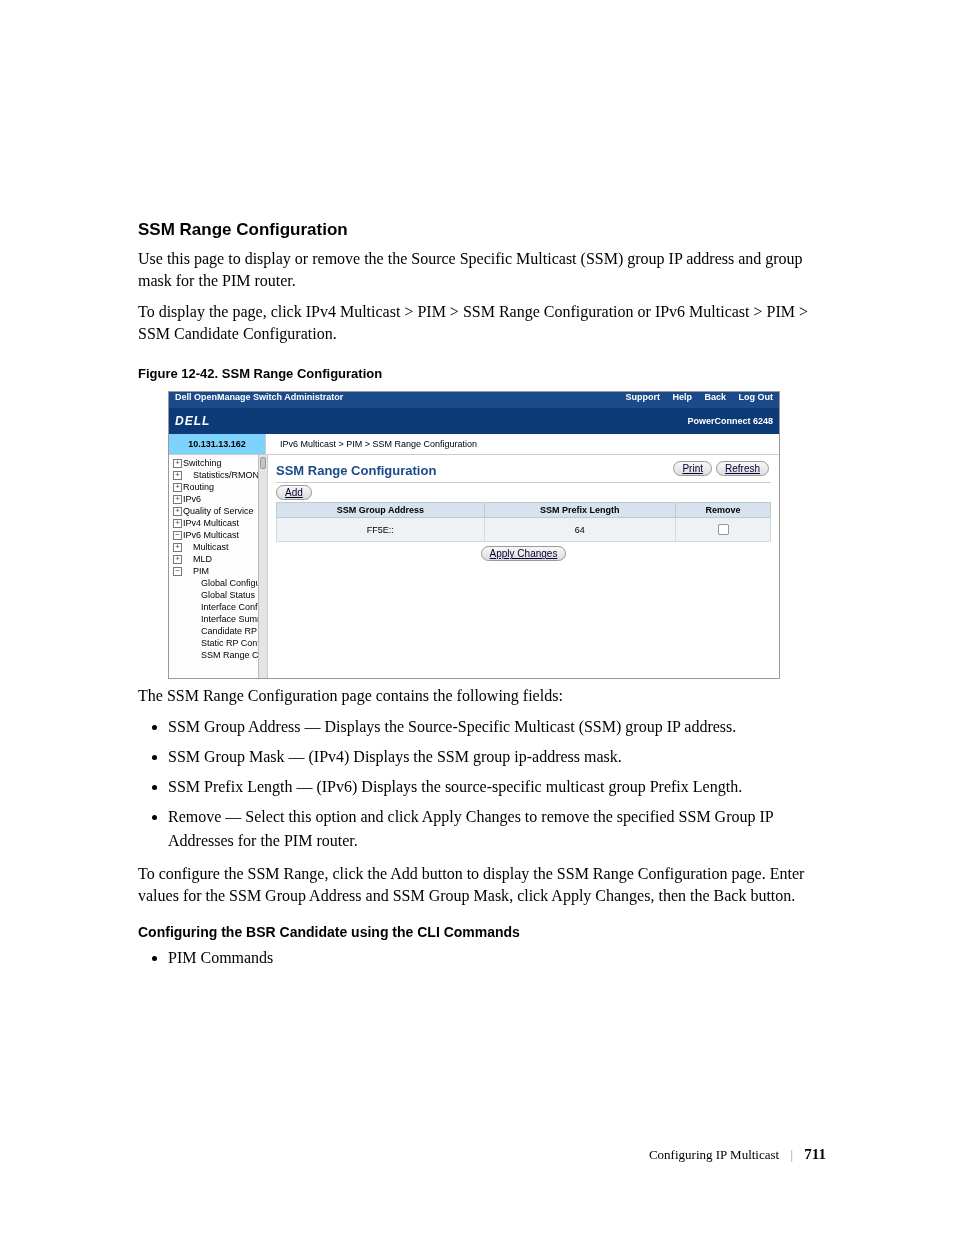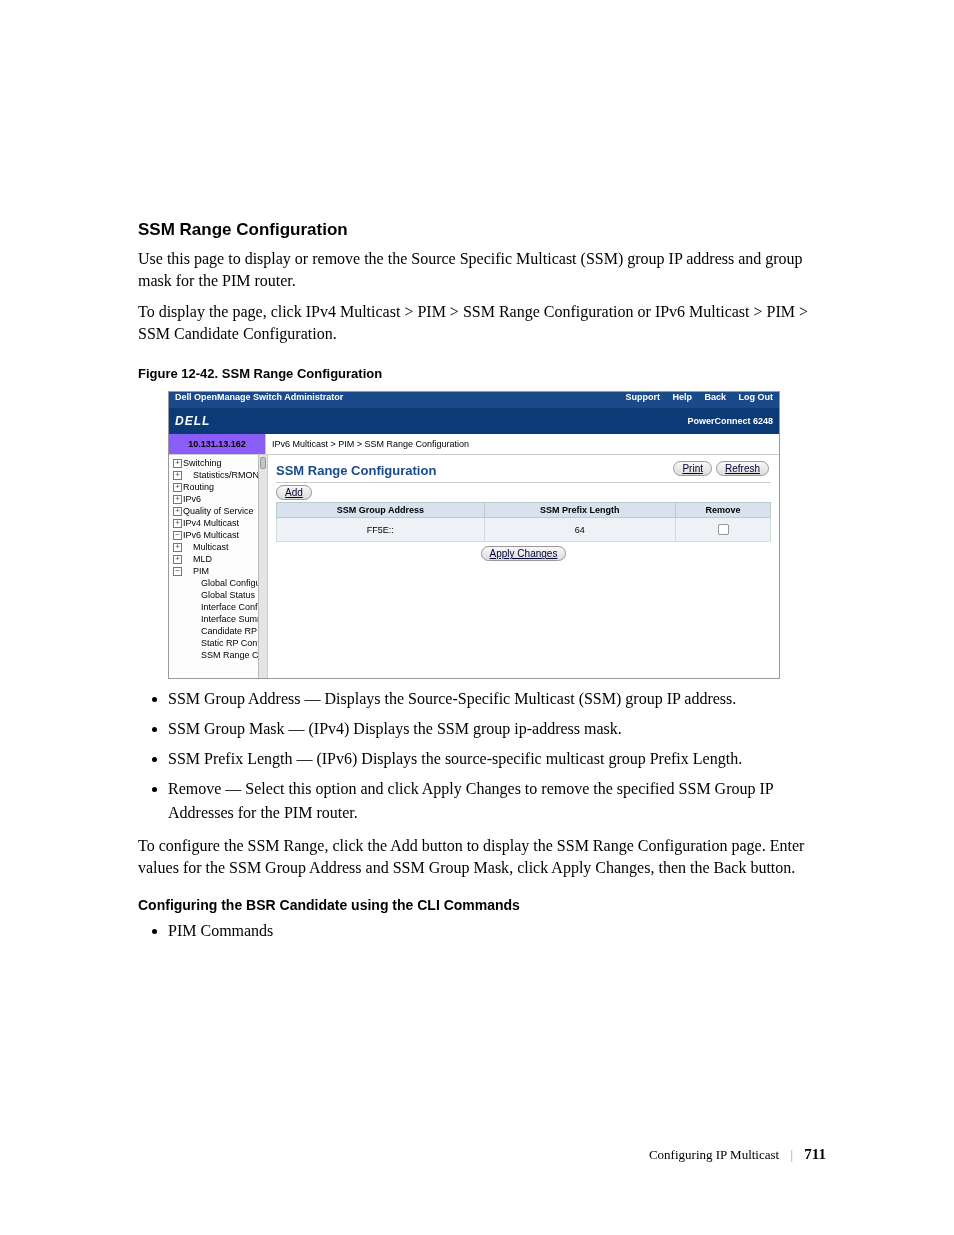--- a/index.html
+++ b/index.html
@@ -84,7 +84,7 @@
   .shot .breadrow { display: flex; height: 20px; border-bottom: 1px solid #ccc; }
   .shot .ipcell {
     width: 96px;
-    background: #8b5cf6;
+    background: #7dd3fc;
     border-right: 1px solid #ccc;
     display: flex; align-items: center; justify-content: center;
     font-size: 9px; font-weight: bold;

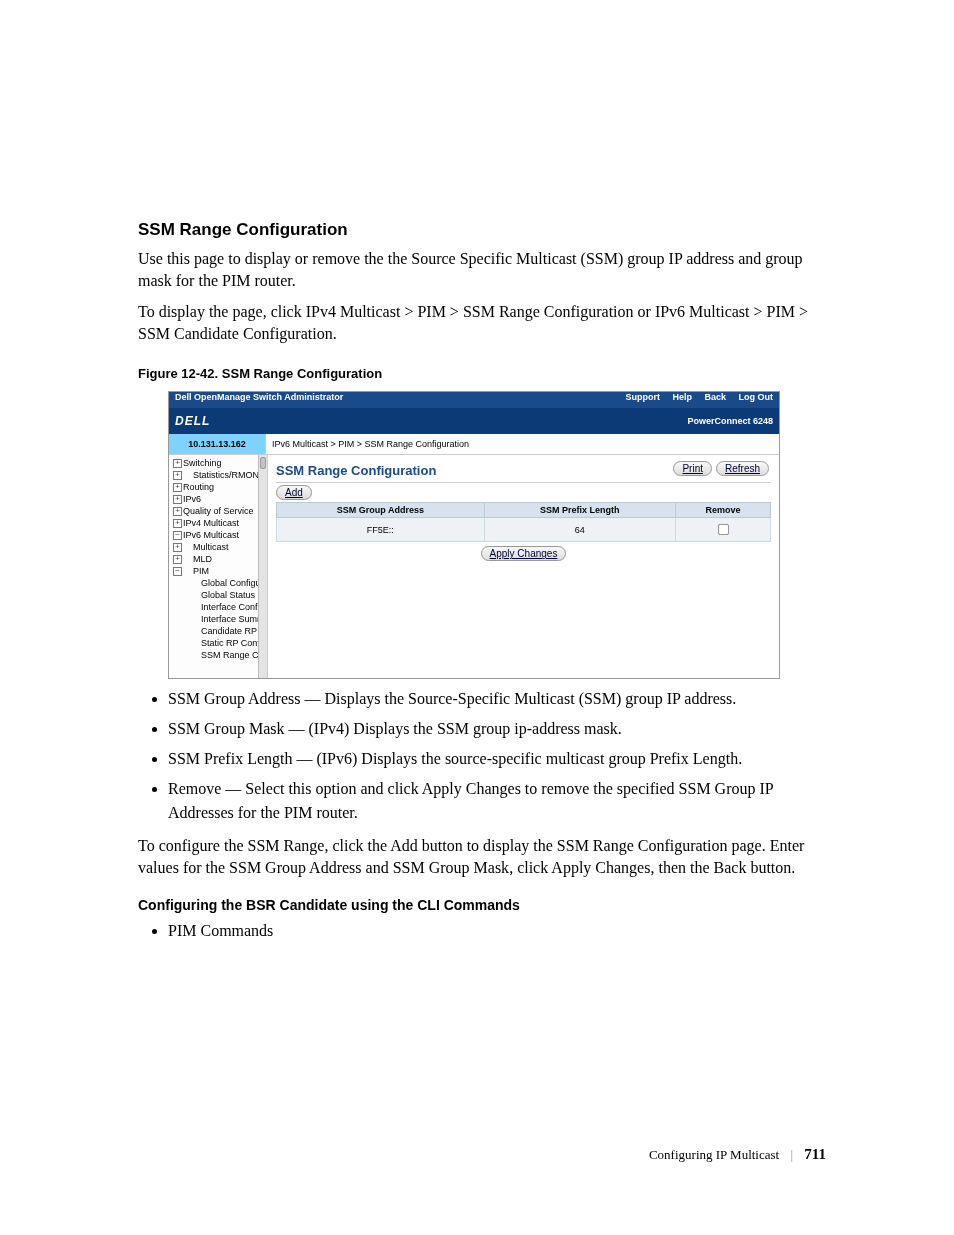--- a/index.html
+++ b/index.html
@@ -92,7 +92,7 @@
   .shot .breadcrumb {
     flex: 1;
     display: flex; align-items: center;
-    padding-left: 6px;
+    padding-left: 14px;
     font-size: 9px;
   }
   .shot .body { flex: 1; display: flex; min-height: 0; }

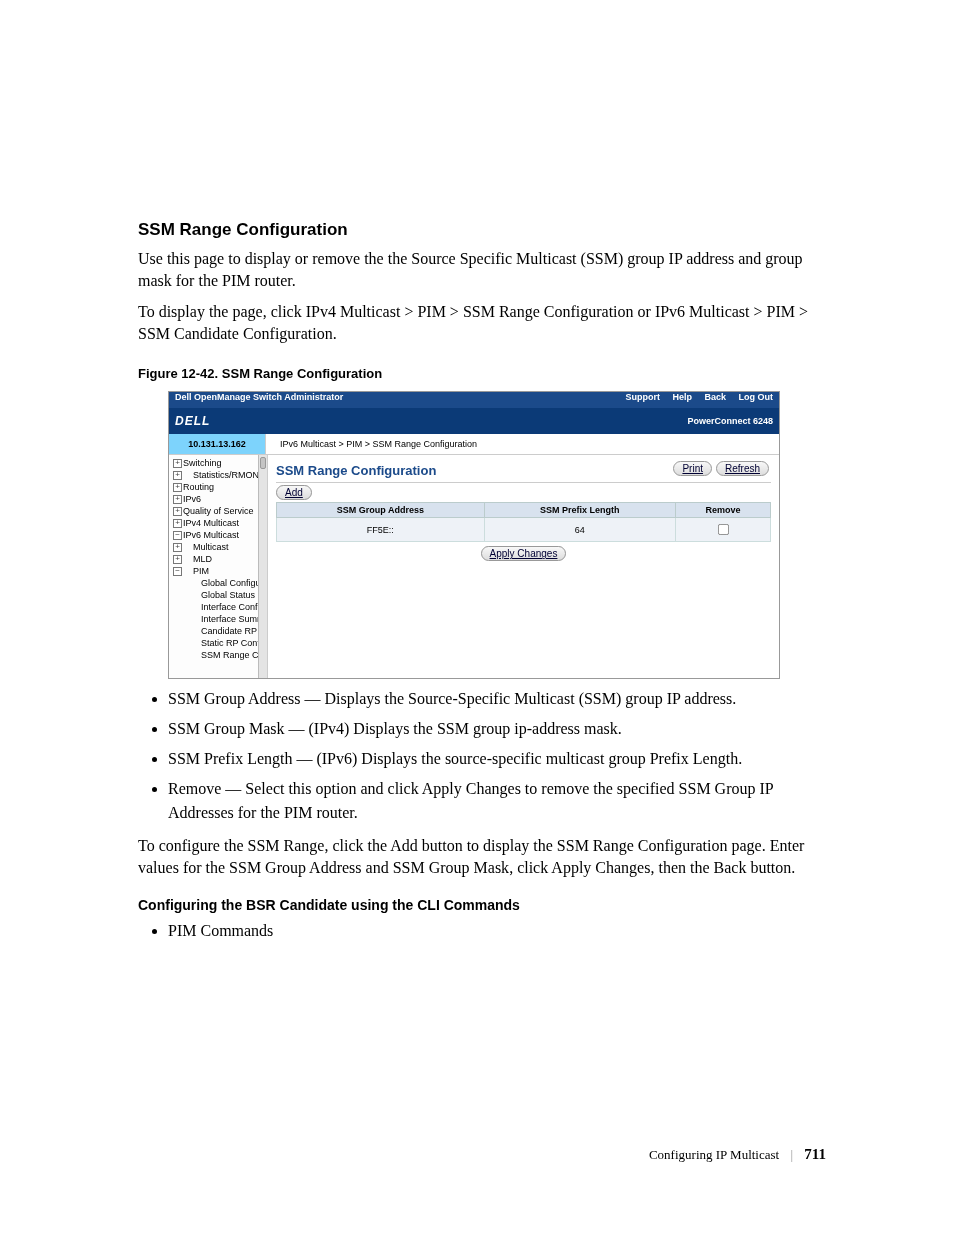--- a/index.html
+++ b/index.html
@@ -261,6 +261,9 @@
     </div>
   </div>
 
+  <div class="after-fig">
+    <span>The </span><span class="bold">SSM Range Configuration</span><span> page contains the following fields:</span>
+  </div>
 
   <ul class="fields" id="fields-ul">
       <li><span class="bold">SSM Group Address</span><span> — Displays the Source-Specific Multicast (SSM) group IP address.</span></li>

